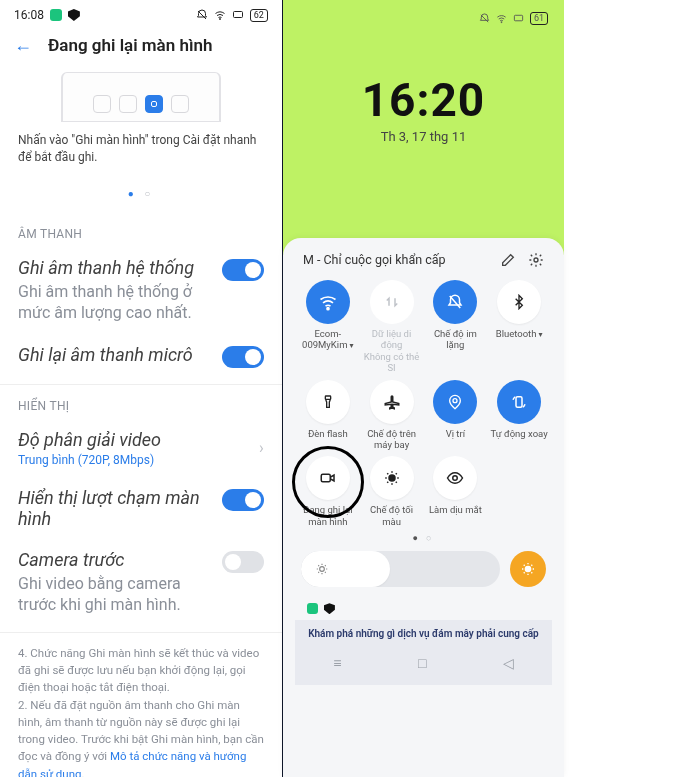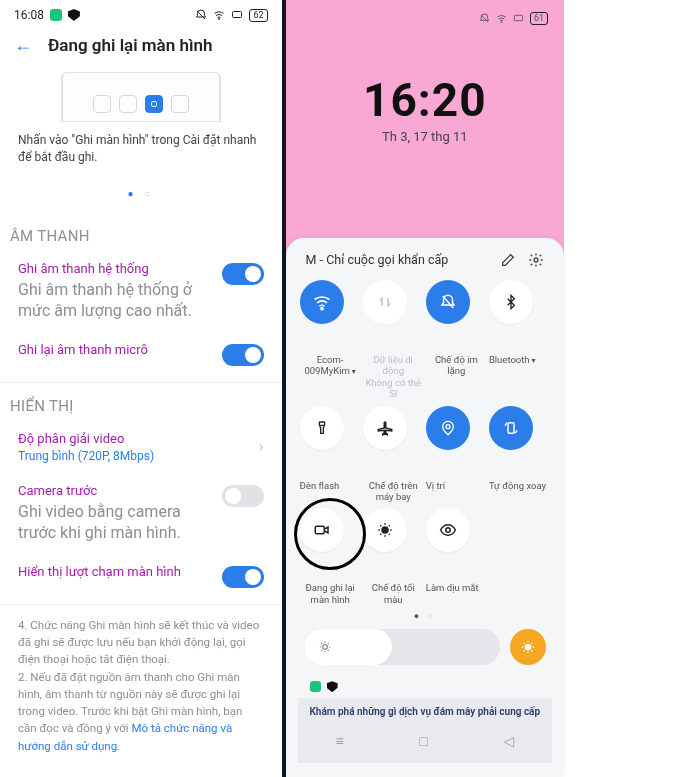--- a/index.html
+++ b/index.html
@@ -7,7 +7,7 @@
   .screens { display: flex; width: 564px; height: 777px; }
   .left, .right { width: 350px; height: 777px; position: relative; }
   .left { background: #fff; color: #222; }
-  .right { background: #f9a8d4; color: #222; border-left: 4px solid #0f172a; }
+  .right { background: #bef264; color: #222; border-left: 1px solid #0f172a; }
 
   
   .statusbar { display: flex; justify-content: space-between; align-items: center; padding: 8px 14px 6px; font-size: 12px; color: #222; }

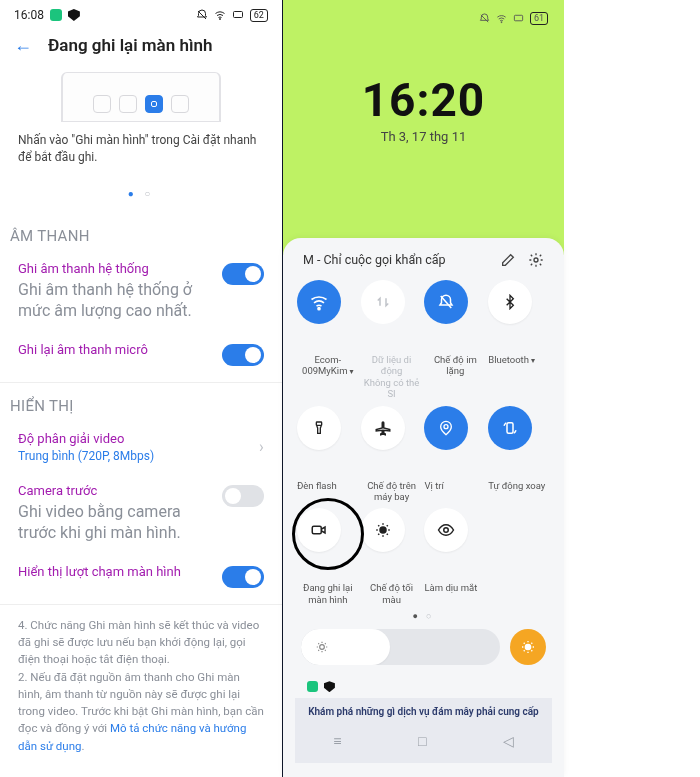--- a/index.html
+++ b/index.html
@@ -29,7 +29,7 @@
   .dots { text-align: center; font-size: 10px; color: #c0c3c9; padding: 10px 0 14px; letter-spacing: 4px; }
   .dots .on { color: #2b7de9; }
 
-  .section-header { font-size: 15px; color: #8a8f98; padding: 14px 10px 6px; letter-spacing: 0.3px; }
+  .section-header { font-size: 12px; color: #8a8f98; padding: 14px 18px 6px; letter-spacing: 0.3px; }
   .divider { border-top: 1px solid #eee; margin: 6px 0 0; }
 
   .row { padding: 10px 18px; display: flex; justify-content: space-between; align-items: flex-start; gap: 14px; }

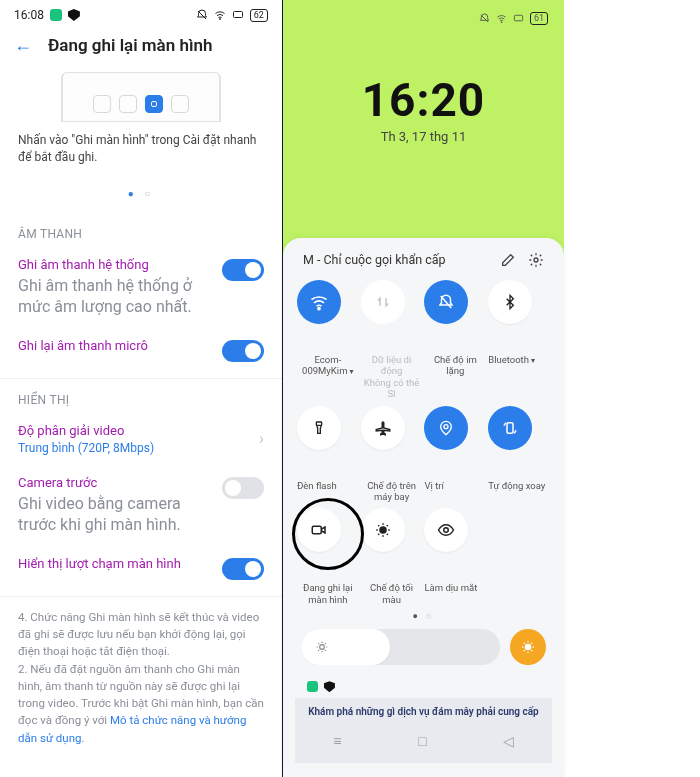--- a/index.html
+++ b/index.html
@@ -34,7 +34,7 @@
 
   .row { padding: 10px 18px; display: flex; justify-content: space-between; align-items: flex-start; gap: 14px; }
   .row .txt { flex: 1; }
-  .row .title { font-size: 13px; color: #a21caf; }
+  .row .title { font-size: 18px; color: #404040; font-style: italic; }
   .row .sub { font-size: 16px; color: #8a8f98; margin-top: 3px; line-height: 1.35; }
   .row .sublink { font-size: 12px; color: #2b7de9; margin-top: 3px; }
   .chev { color: #c0c3c9; font-size: 16px; align-self: center; }

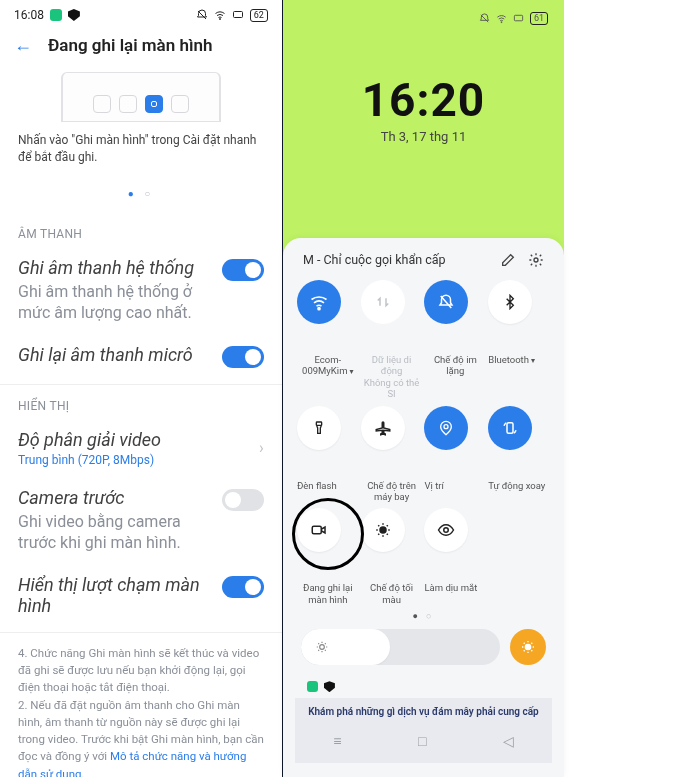--- a/index.html
+++ b/index.html
@@ -64,7 +64,7 @@
   .panel-top svg { width: 16px; height: 16px; }
 
   .grid { display: grid; grid-template-columns: repeat(4, 1fr); gap: 6px 2px; padding: 0 2px; }
-  .qs { display: flex; flex-direction: column; align-items: flex-start; text-align: center; gap: 26px; }
+  .qs { display: flex; flex-direction: column; align-items: center; text-align: center; }
   .qs .circ { width: 44px; height: 44px; border-radius: 50%; display: flex; align-items: center; justify-content: center; margin-bottom: 4px; cursor: pointer; }
   .qs .circ.blue { background: #2b7de9; color: #fff; }
   .qs .circ.white { background: #fff; color: #222; box-shadow: 0 1px 2px rgba(0,0,0,0.06); }

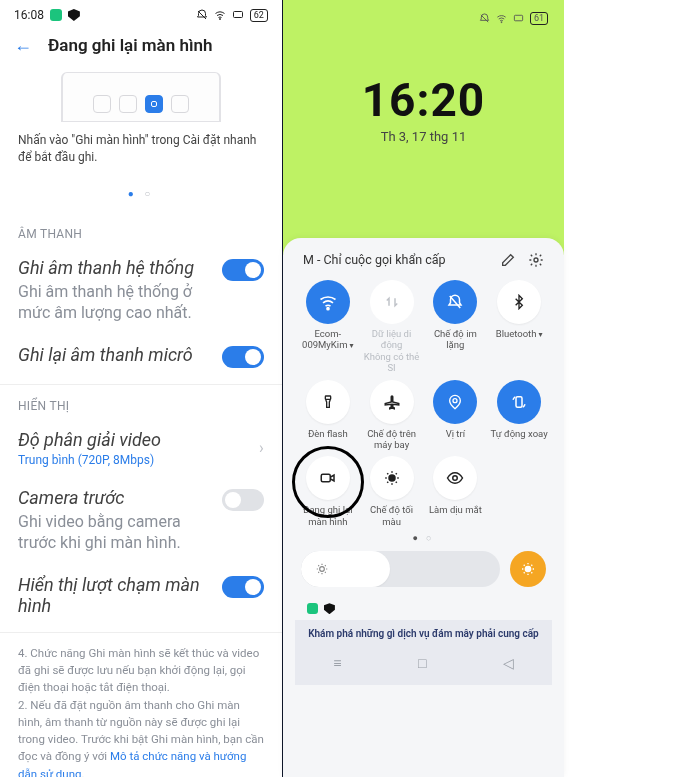--- a/index.html
+++ b/index.html
@@ -177,17 +177,17 @@
 
     <div class="row">
       <div class="txt">
+        <div class="title">Hiển thị lượt chạm màn hình</div>
+      </div>
+      <div class="toggle on"></div>
+    </div>
+
+    <div class="row">
+      <div class="txt">
         <div class="title">Camera trước</div>
         <div class="sub">Ghi video bằng camera trước khi ghi màn hình.</div>
       </div>
       <div class="toggle off"></div>
-    </div>
-
-    <div class="row">
-      <div class="txt">
-        <div class="title">Hiển thị lượt chạm màn hình</div>
-      </div>
-      <div class="toggle on"></div>
     </div>
 
     <div class="divider"></div>

